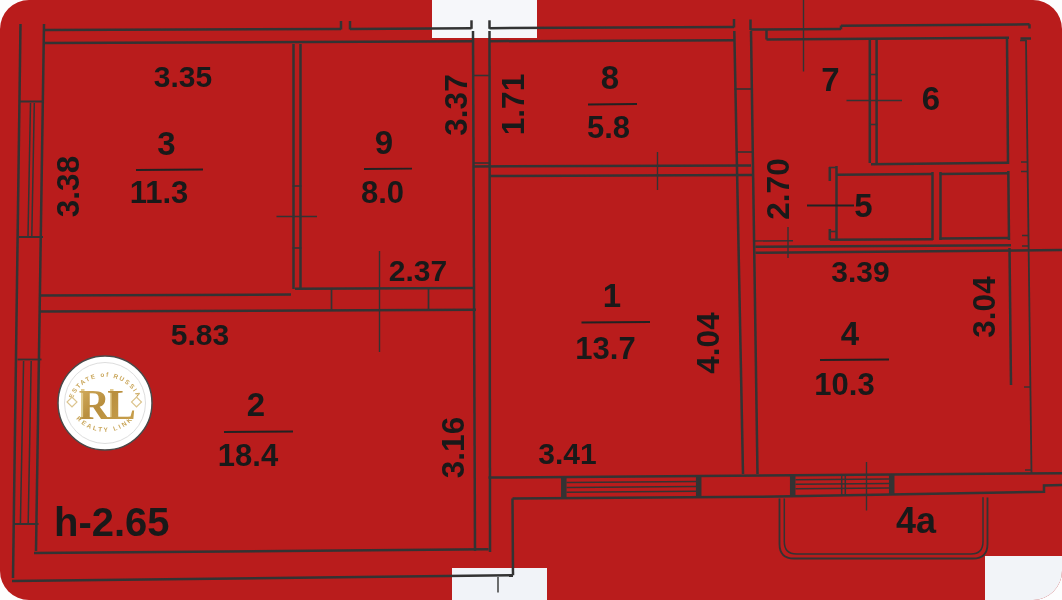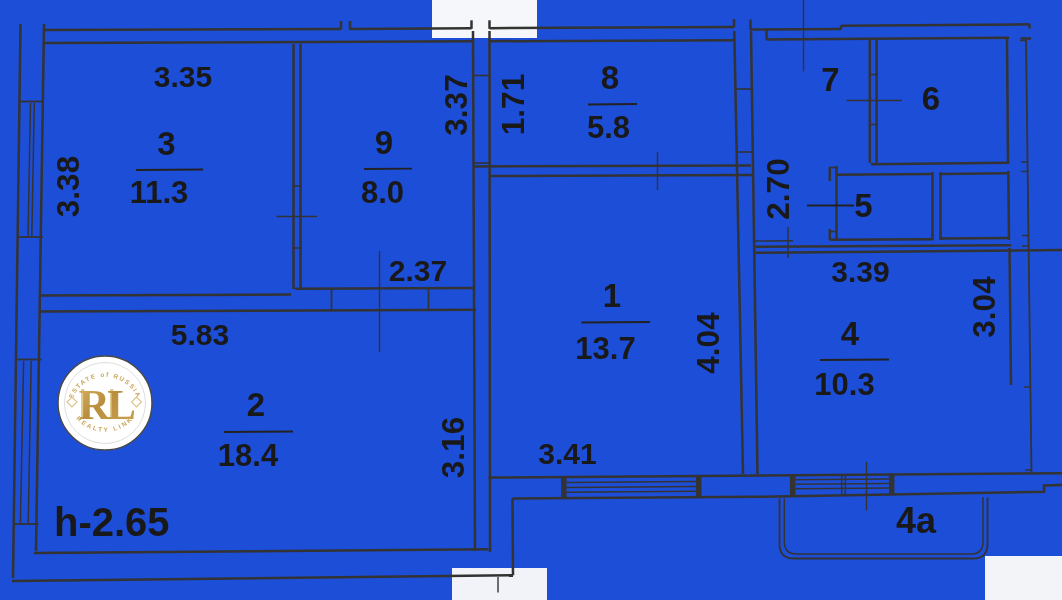--- a/index.html
+++ b/index.html
@@ -3,7 +3,7 @@
 <meta charset="utf-8">
 <style>
   html,body{margin:0;padding:0;background:#fdfdfe;}
-  #plan{width:1062px;height:600px;position:relative;overflow:hidden;background:#1d4ed8;}
+  #plan{width:1062px;height:600px;position:relative;overflow:hidden;background:#b91c1c;border-radius:29px;}
   svg text{font-family:"Liberation Sans",sans-serif;font-weight:bold;fill:#191919;}
 </style>
 </head>

